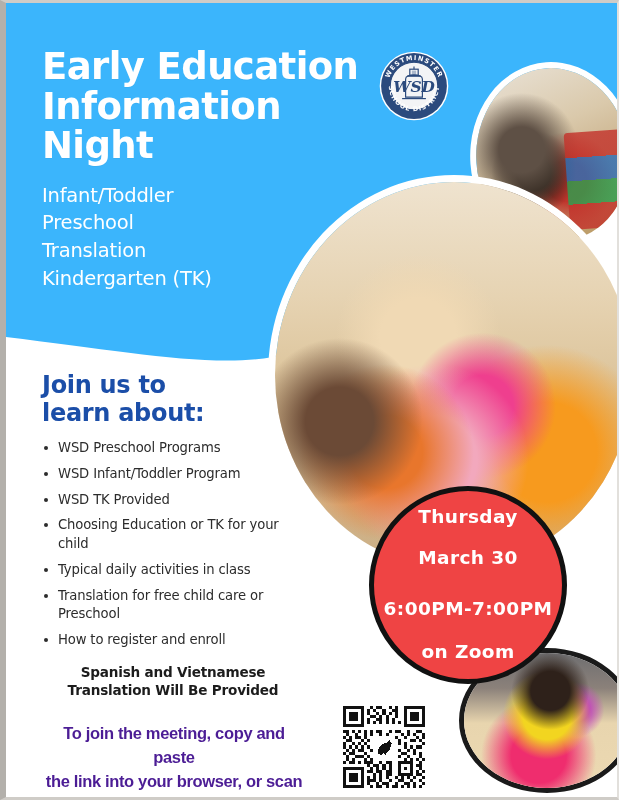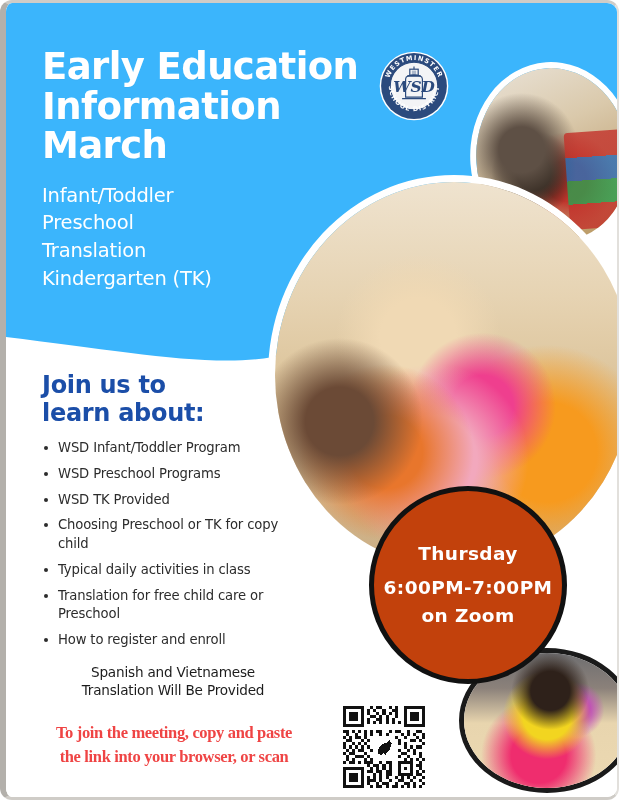--- a/index.html
+++ b/index.html
@@ -23,7 +23,6 @@
     border-top: 3px solid #cfccc7;
     border-right: 2px solid #e2e0dc;
     border-bottom: 3px solid #cfccc7;
-    border-radius: 12px;
   }
 
   .canvas {

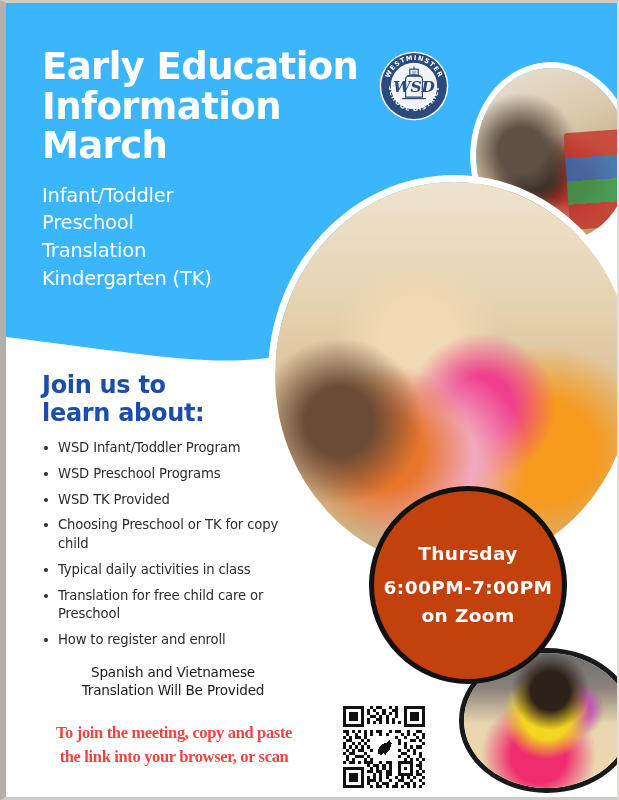--- a/index.html
+++ b/index.html
@@ -284,7 +284,7 @@
       <h1 class="main-title">
         <span>Early Education</span><br>
         <span>Information</span><br>
-        <span>March</span>
+        <span>Night</span>
       </h1>
       <div class="sub-title">
         <span>Infant/Toddler</span><br>

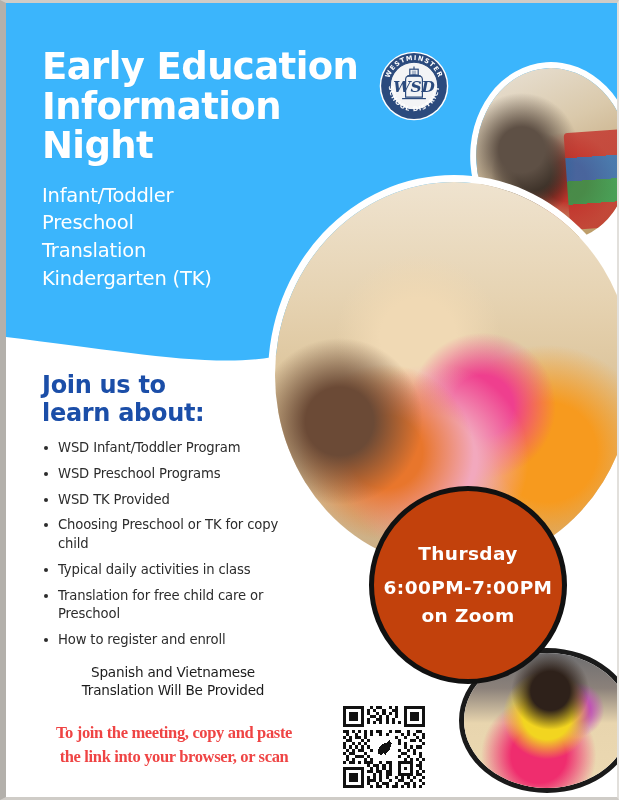--- a/index.html
+++ b/index.html
@@ -346,8 +346,8 @@
       </h2>
 
       <ul class="bullets">
+        <li>WSD Preschool Programs</li>
         <li>WSD Infant/Toddler Program</li>
-        <li>WSD Preschool Programs</li>
         <li>WSD TK Provided</li>
         <li>Choosing Preschool or TK for copy child</li>
         <li>Typical daily activities in class</li>

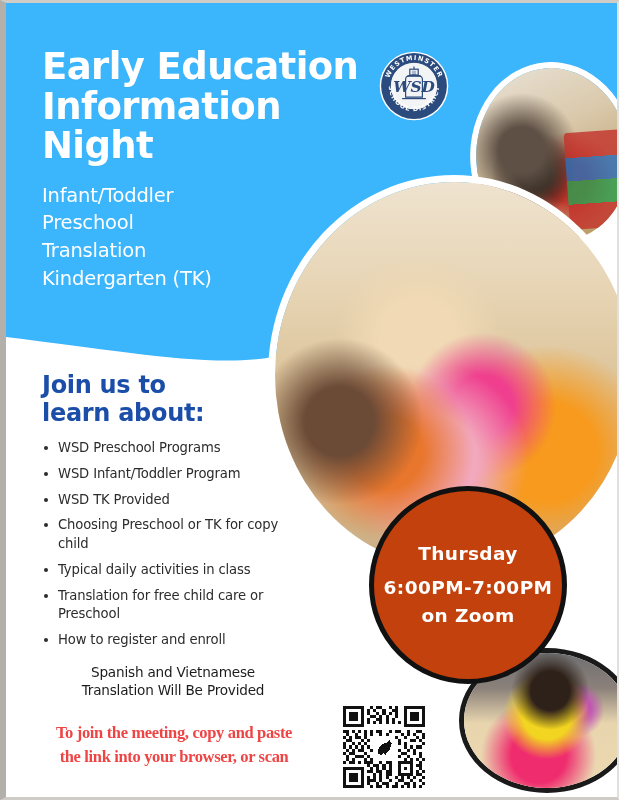--- a/index.html
+++ b/index.html
@@ -349,7 +349,7 @@
         <li>WSD Preschool Programs</li>
         <li>WSD Infant/Toddler Program</li>
         <li>WSD TK Provided</li>
-        <li>Choosing Preschool or TK for copy child</li>
+        <li>Choosing Education or TK for your child</li>
         <li>Typical daily activities in class</li>
         <li>Translation for free child care or Preschool</li>
         <li>How to register and enroll</li>

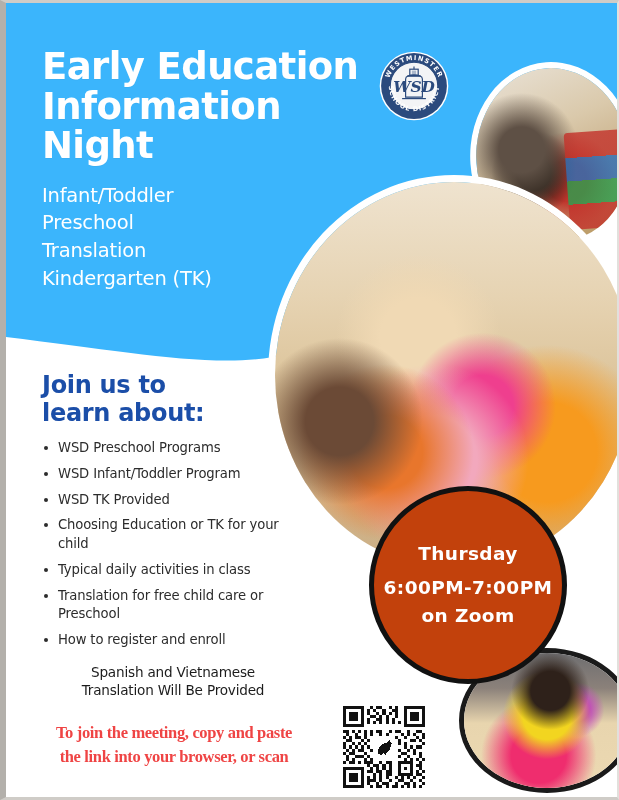--- a/index.html
+++ b/index.html
@@ -169,7 +169,7 @@
     width: 198px;
     height: 198px;
     border-radius: 50%;
-    background: #c2410c;
+    background: #ef4444;
     border: 5px solid #111111;
     box-sizing: border-box;
     z-index: 8;
@@ -177,7 +177,7 @@
     flex-direction: column;
     align-items: center;
     justify-content: center;
-    gap: 2px;
+    gap: 18px;
     text-align: center;
   }
   .event-line {

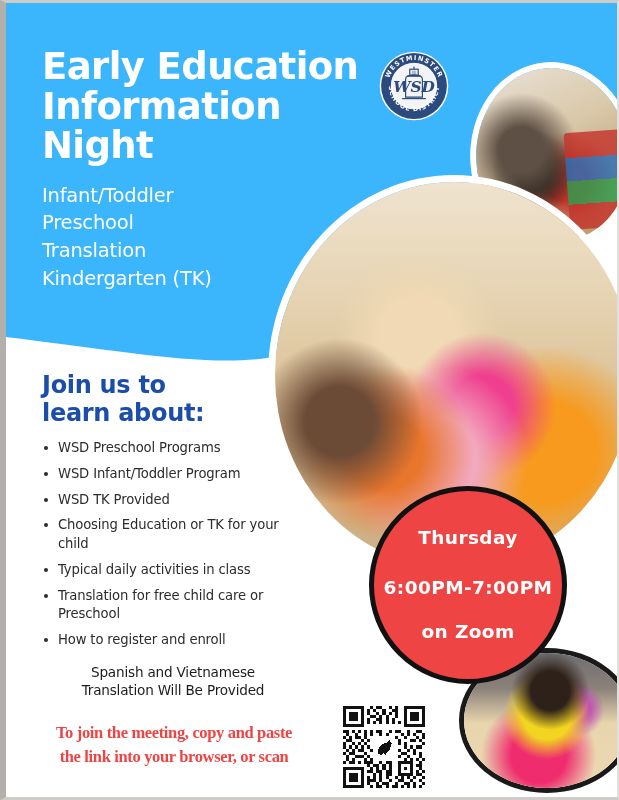--- a/index.html
+++ b/index.html
@@ -335,6 +335,7 @@
 
     <div class="event-circle">
       <div class="event-line">Thursday</div>
+      <div class="event-line">March 30</div>
       <div class="event-line spaced-top">6:00PM-7:00PM</div>
       <div class="event-line spaced-bottom">on Zoom</div>
     </div>

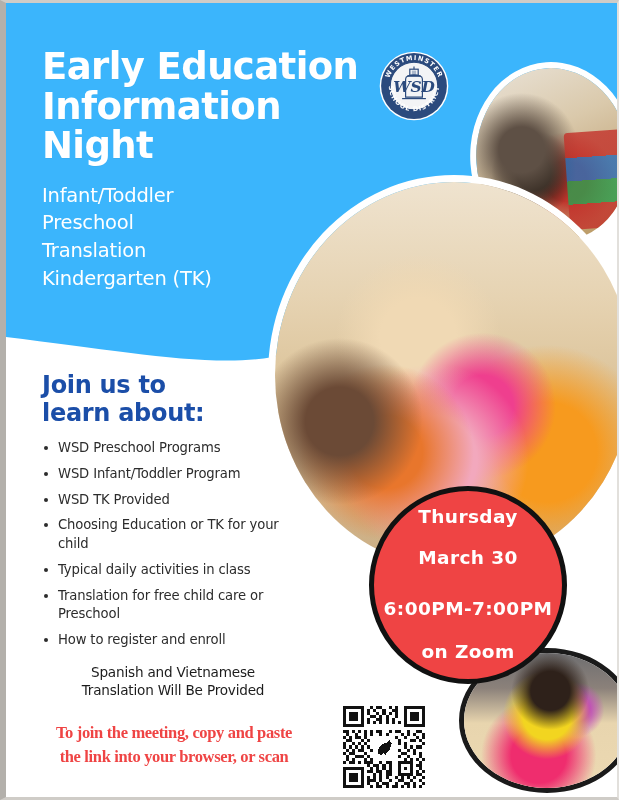--- a/index.html
+++ b/index.html
@@ -239,7 +239,7 @@
     text-align: center;
     color: #1c1c1c;
     font-family: "DejaVu Sans", sans-serif;
-    font-weight: 400;
+    font-weight: 700;
     font-size: 13.6px;
     line-height: 1.33;
     letter-spacing: -0.2px;

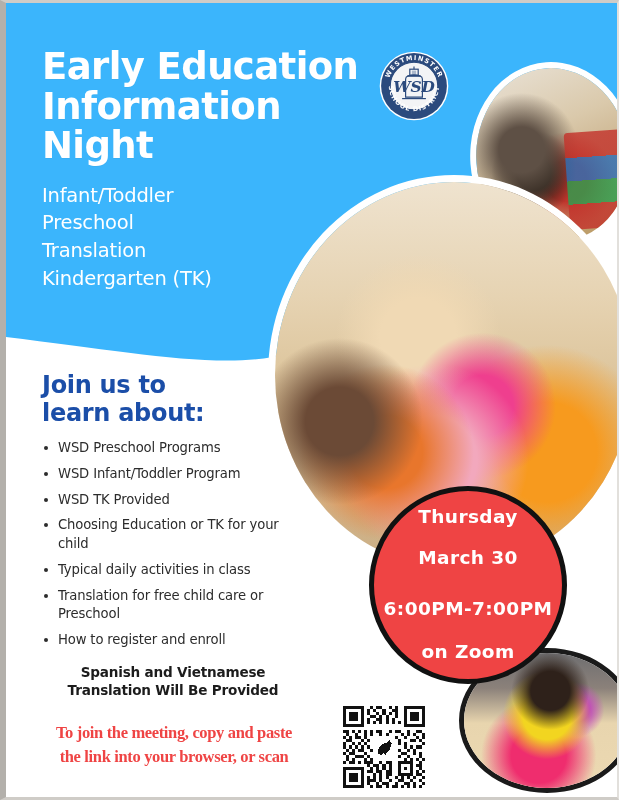--- a/index.html
+++ b/index.html
@@ -249,8 +249,8 @@
   .join-instructions {
     margin-top: 22px;
     text-align: center;
-    color: #ef4444;
-    font-family: Liberation Serif, serif;
+    color: #4c1d95;
+    font-family: Liberation Sans, sans-serif;
     font-weight: 700;
     font-size: 16.5px;
     line-height: 1.46;

